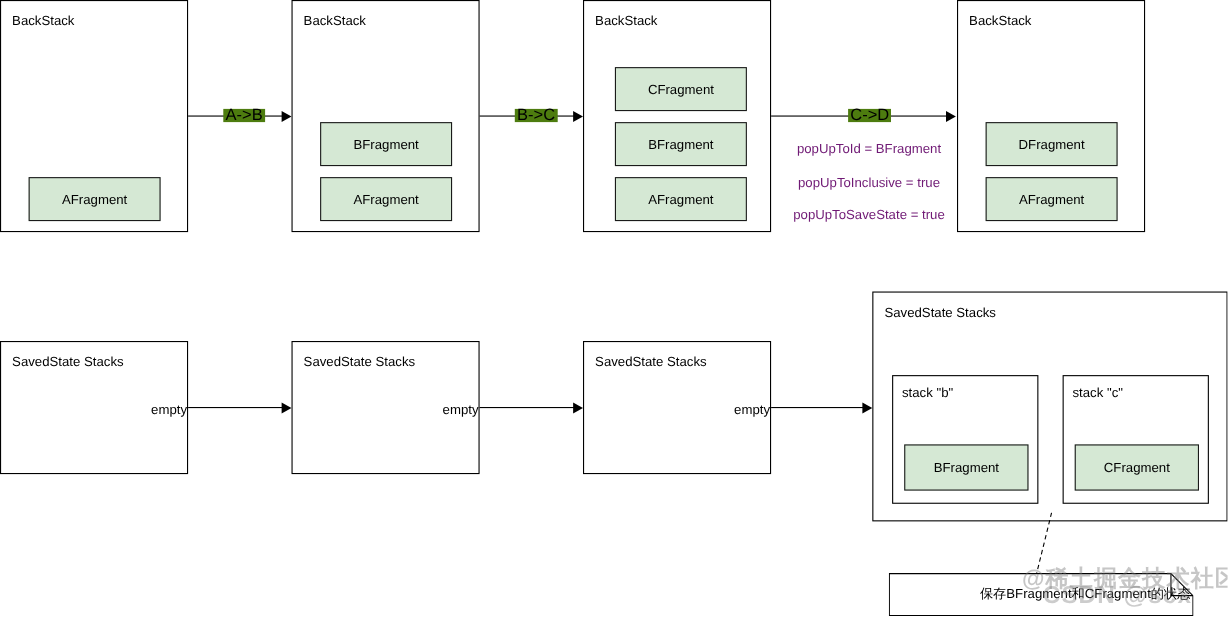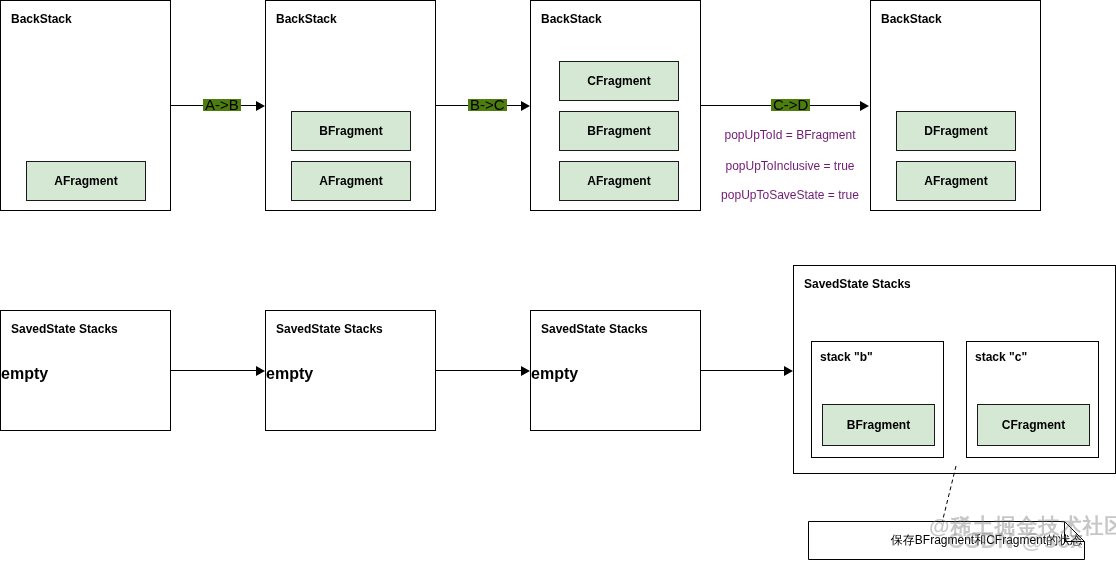--- a/index.html
+++ b/index.html
@@ -27,7 +27,6 @@
     box-sizing: border-box;
     background: #ffffff;
     border: 1px solid #000000;
-    font-weight: bold;
   }
   .panel-title {
     position: absolute;

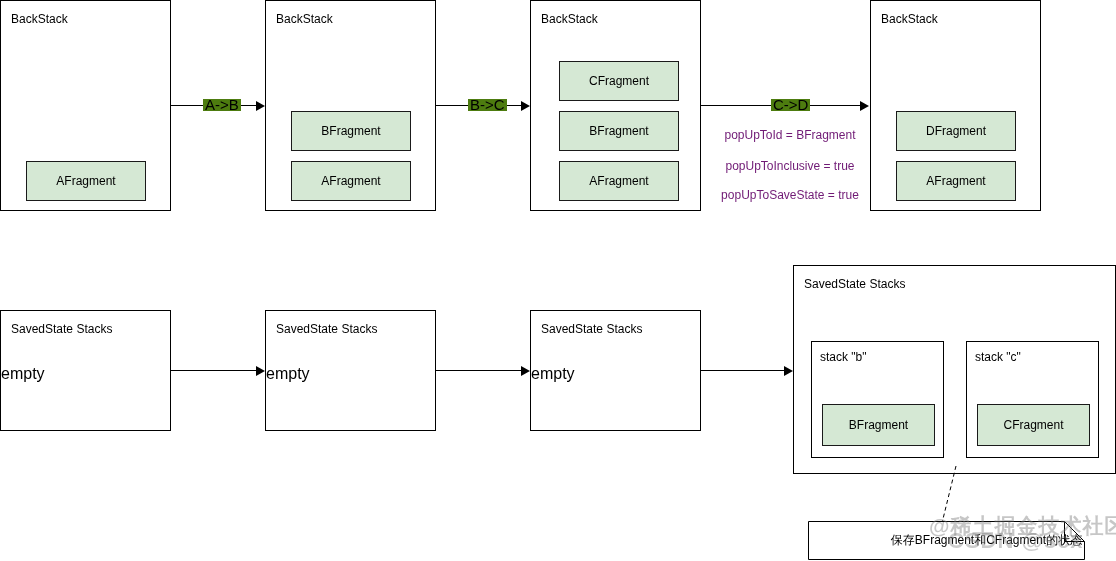--- a/index.html
+++ b/index.html
@@ -51,8 +51,8 @@
   .empty-label {
     position: absolute;
     width: 100%;
-    text-align: left;
-    font-size: 16px;
+    text-align: right;
+    font-size: 12px;
     color: #000000;
   }
   

